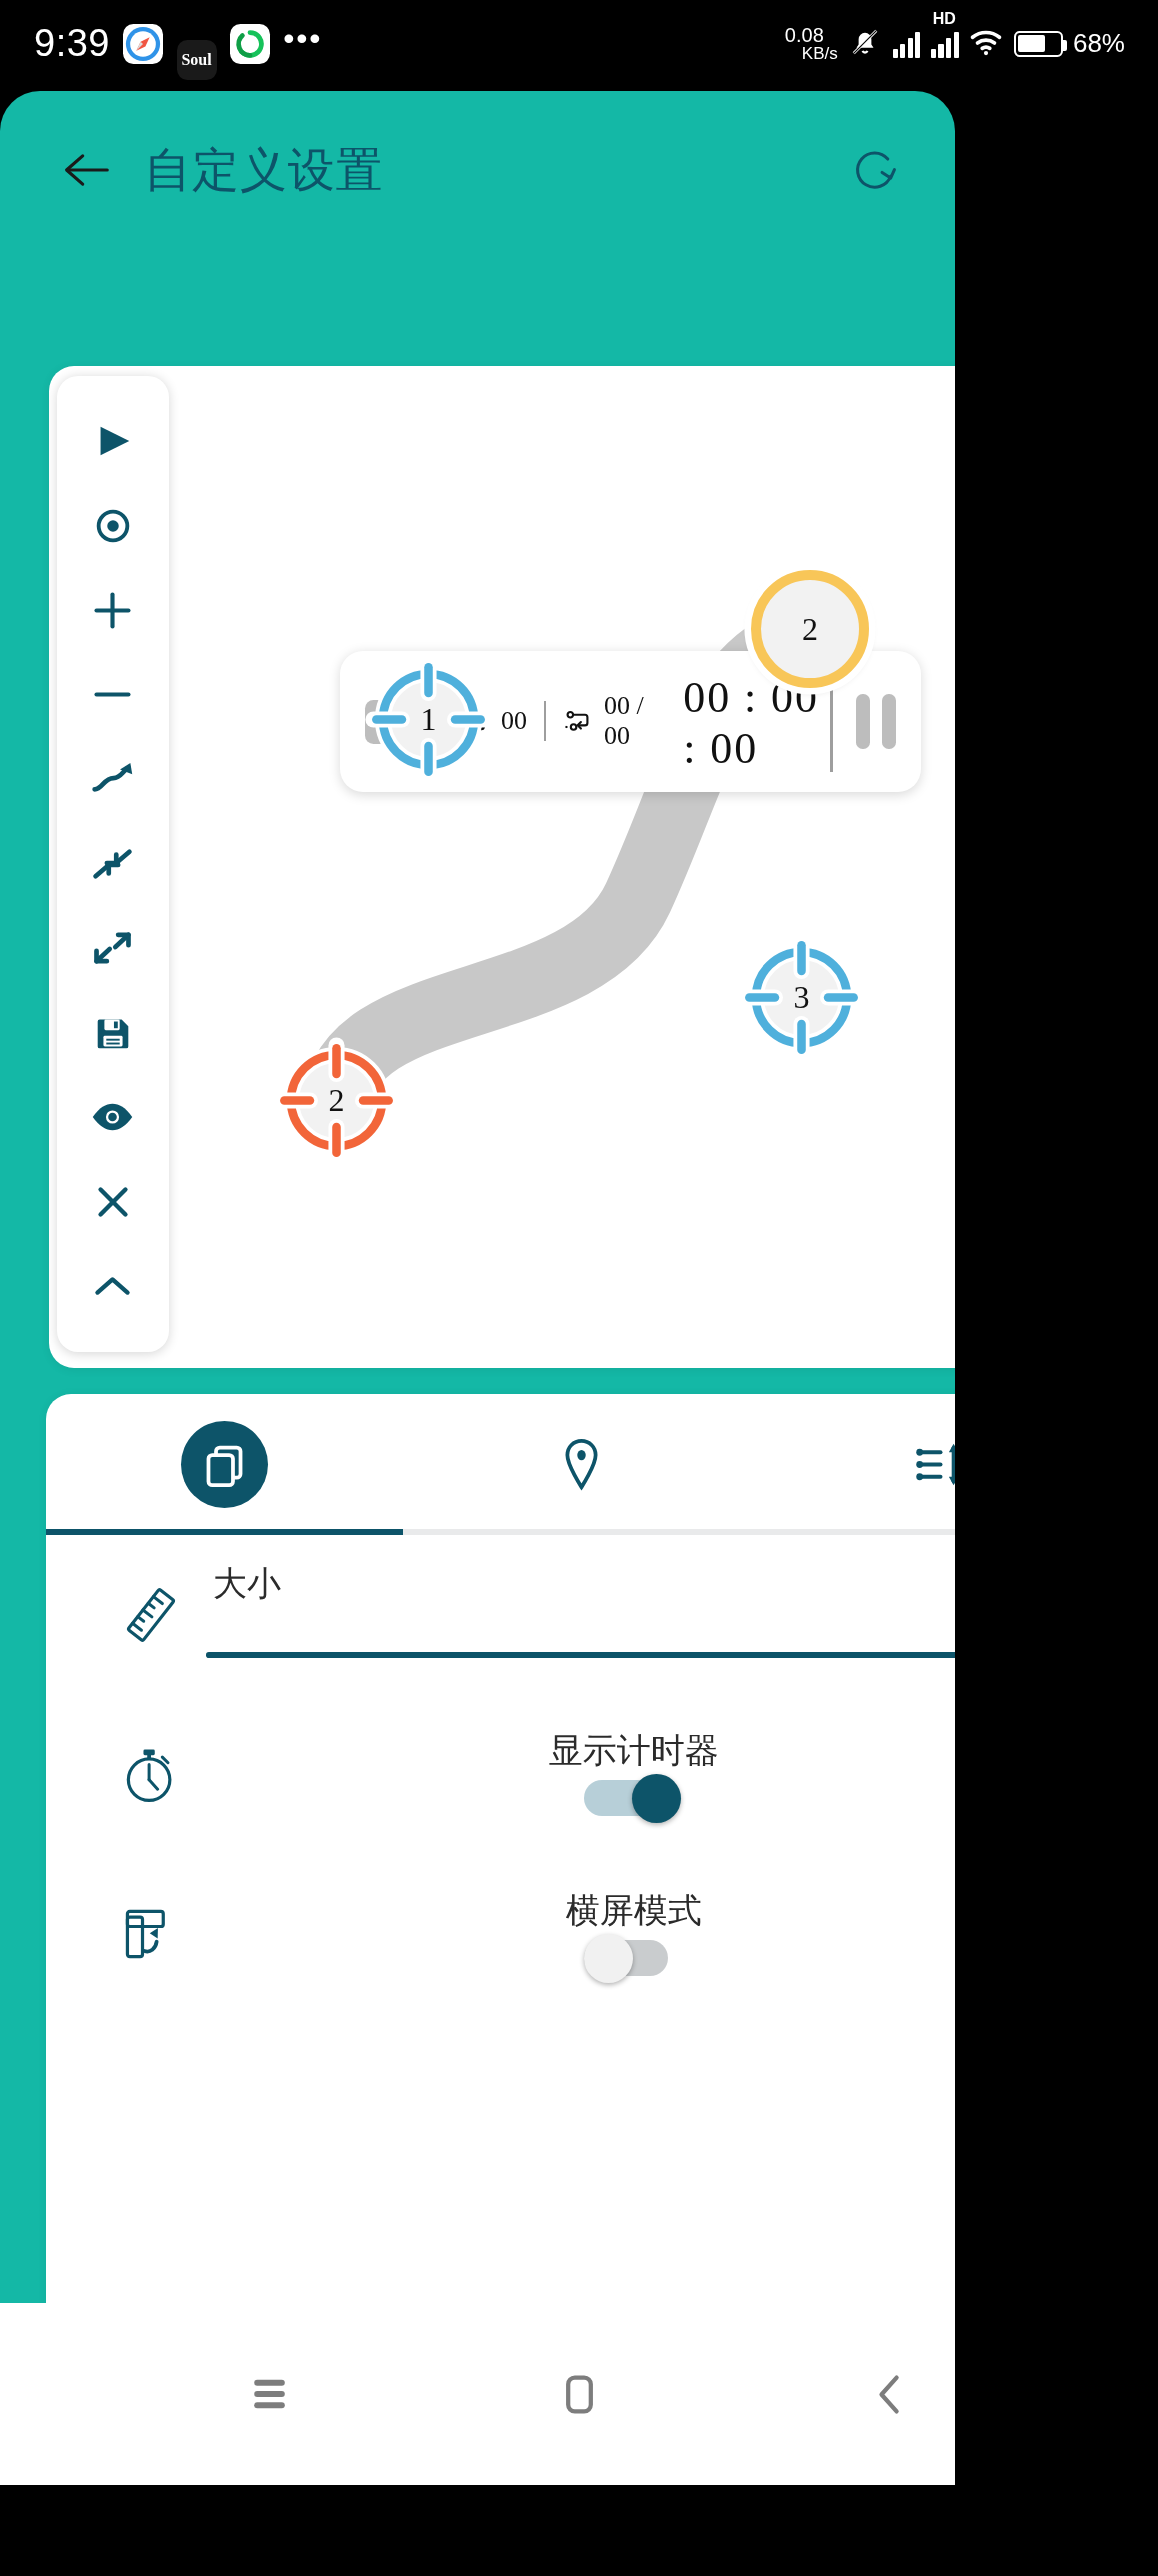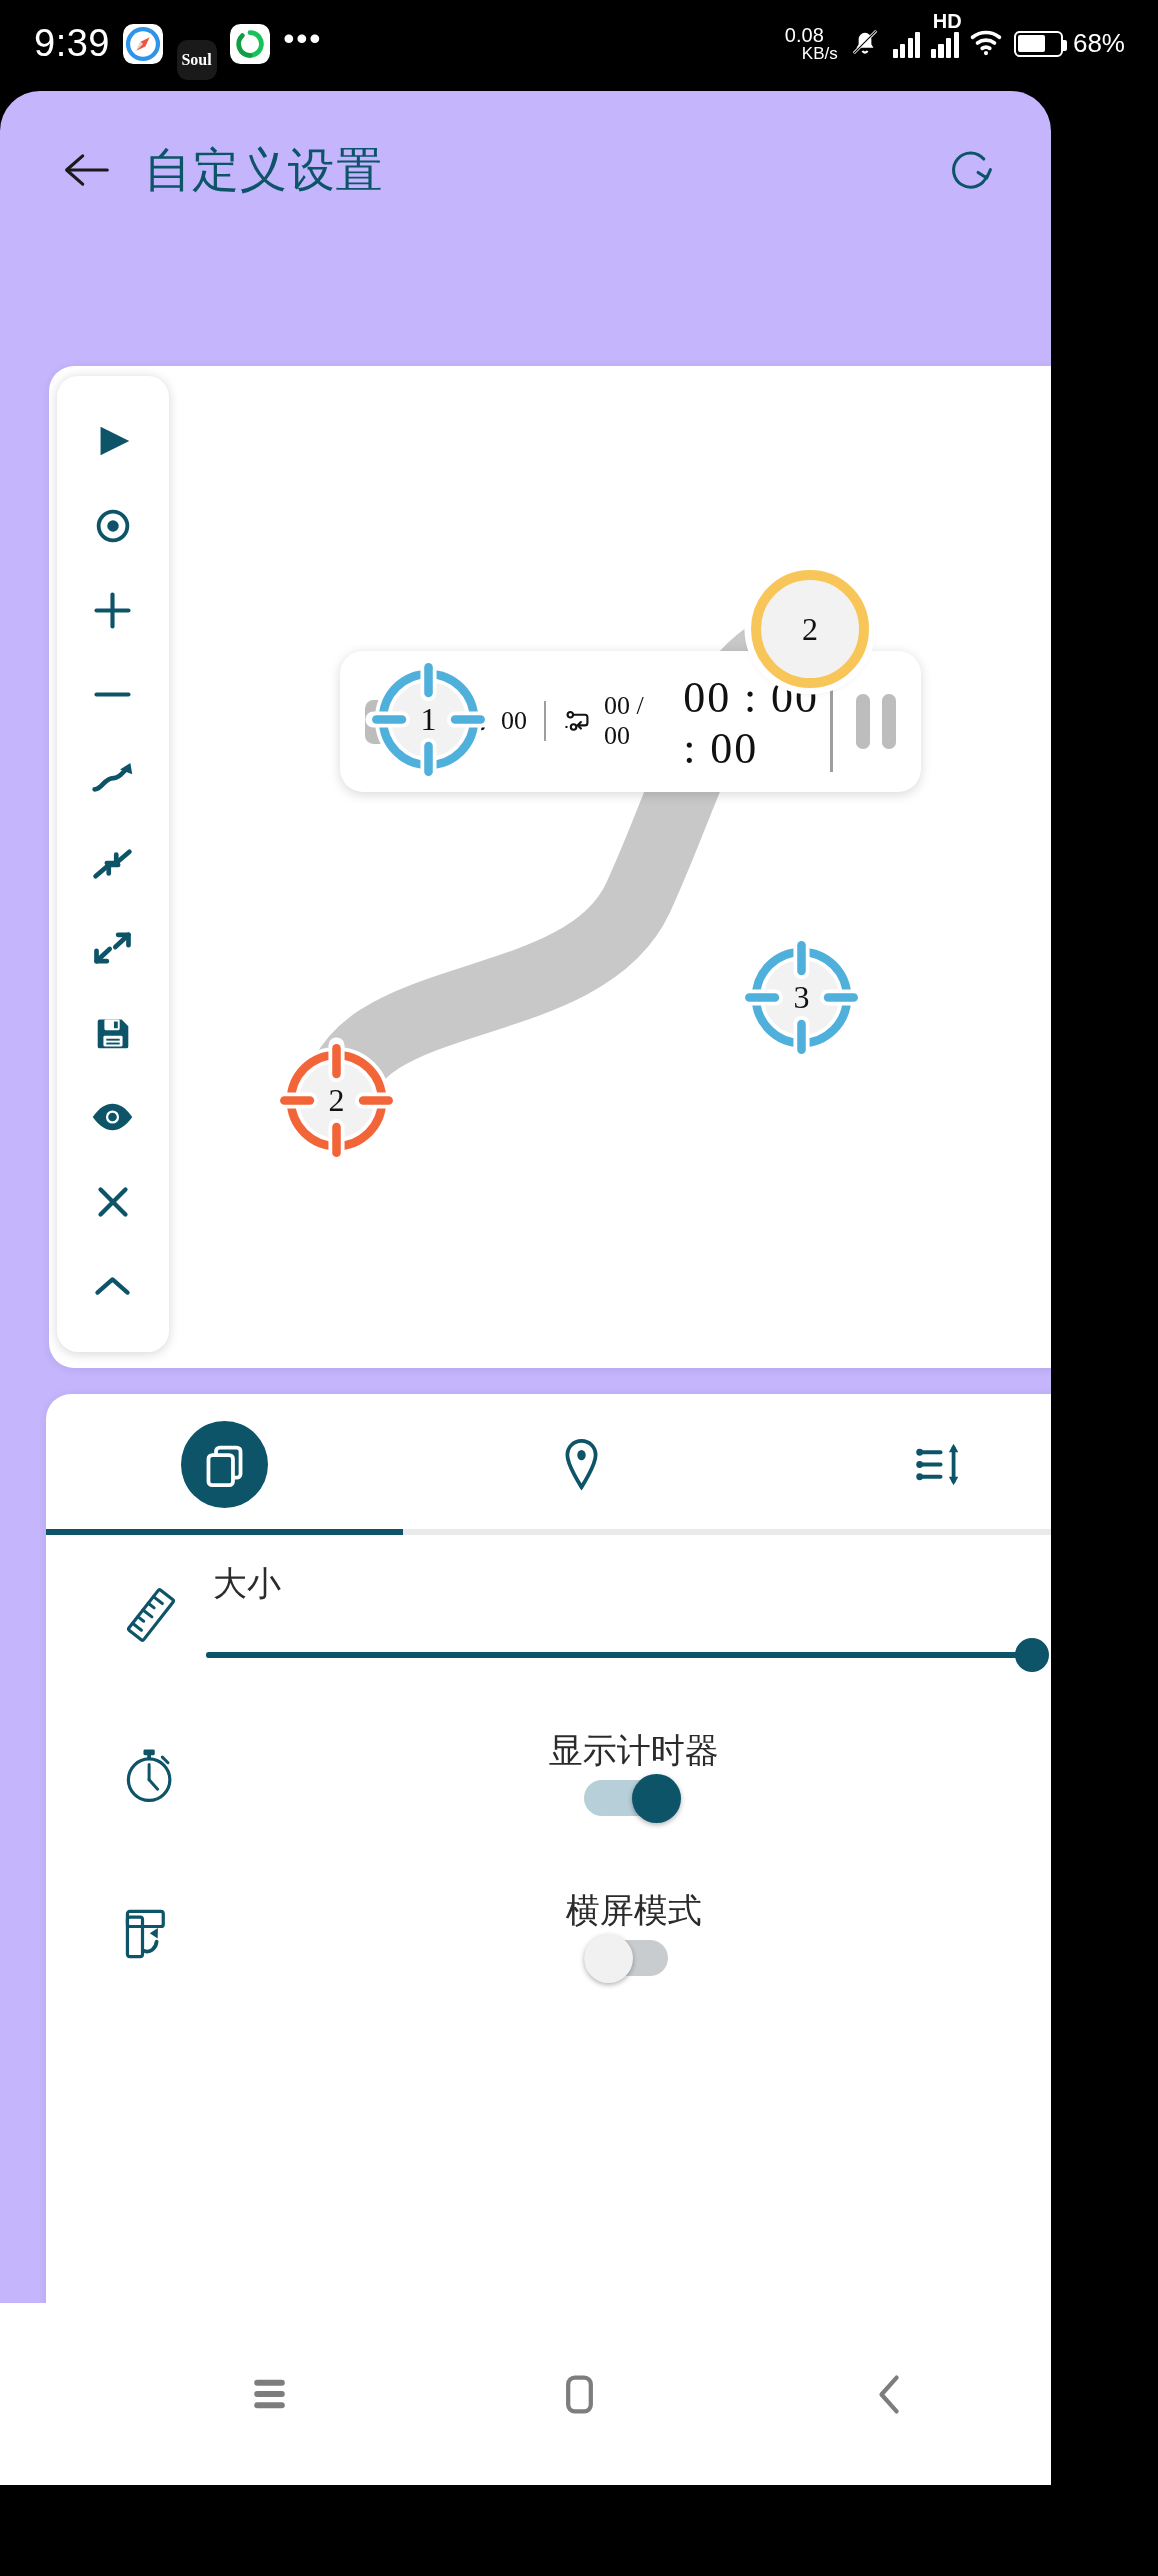--- a/index.html
+++ b/index.html
@@ -34,7 +34,7 @@
   .bars { display: flex; align-items: flex-end; gap: 2.4px; height: 28.5px; }
   .bars i { display: block; width: 5.2px; background: #fff; border-radius: 0.9px; }
   .hdwrap { position: relative; display: flex; align-items: flex-end; }
-  .hdlabel { position: absolute; top: -19px; left: 1.9px; font-size: 20px; font-weight: 700; }
+  .hdlabel { position: absolute; top: -19px; left: 1.9px; font-size: 16px; font-weight: 700; }
   .batt { width: 49px; height: 26px; border: 2.4px solid #fff; border-radius: 5.7px;
           position: relative; display: flex; align-items: center; padding: 2.8px; }
   .batt::after { content: ""; position: absolute; right: -6.6px; top: 7.6px; width: 3.8px; height: 10.4px;

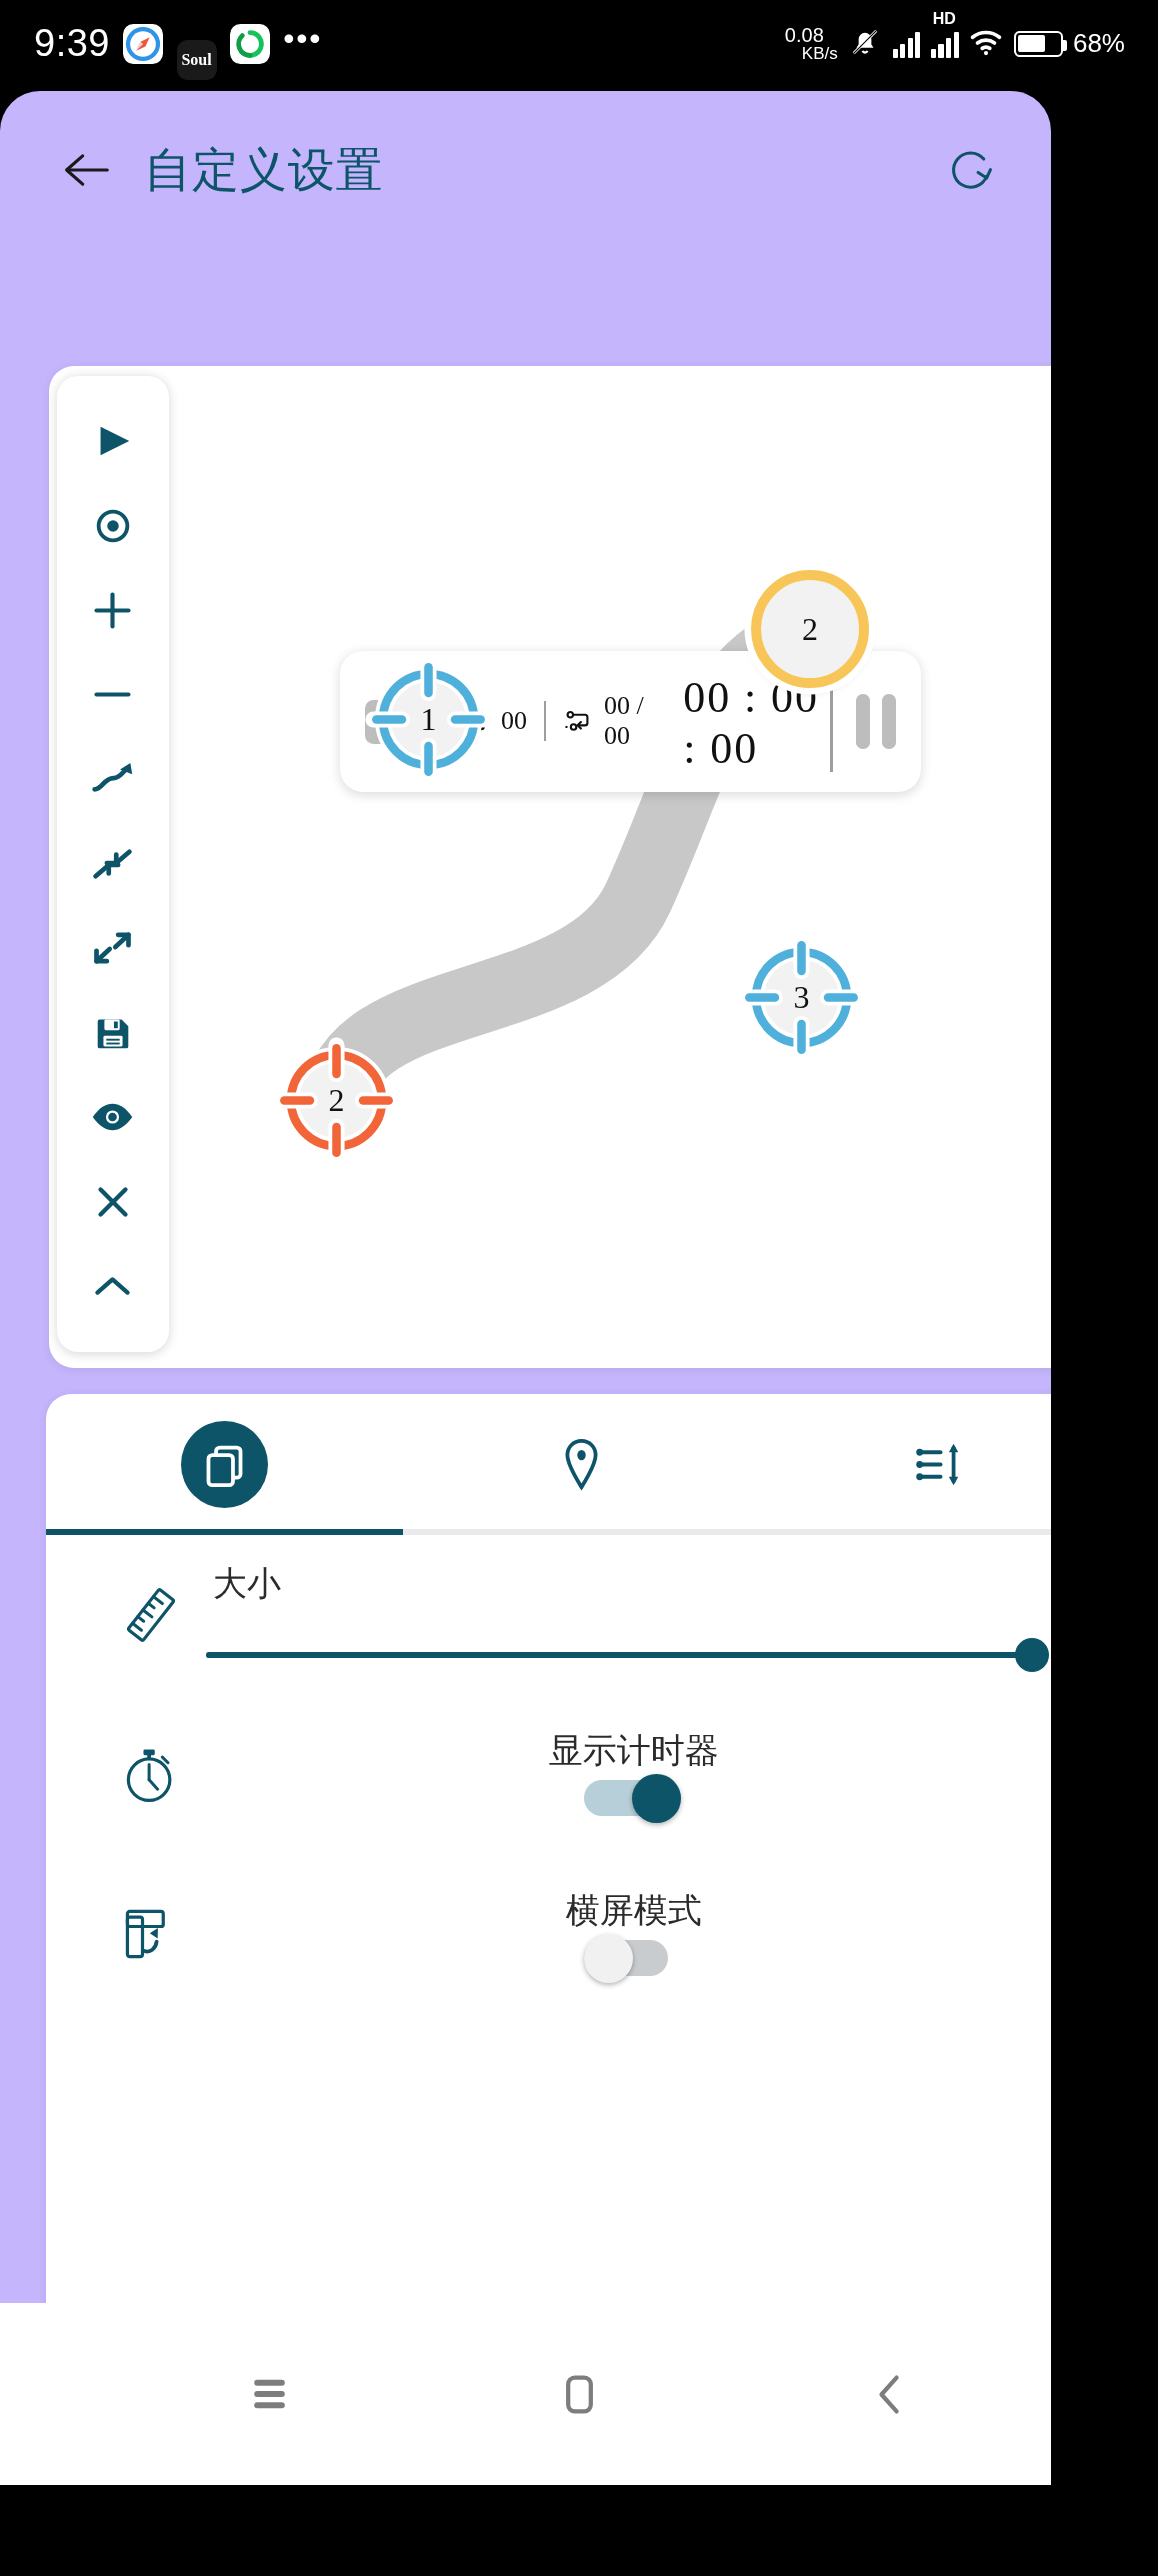--- a/index.html
+++ b/index.html
@@ -44,8 +44,8 @@
 
   
   .app {
-    position: absolute; top: 91px; left: 0; width: 1051px; height: 2394px;
-    background: #c4b5fd; border-radius: 40px 40px 0 0; overflow: hidden;
+    position: absolute; top: 91px; left: 0; width: 955px; height: 2394px;
+    background: #14b8a6; border-radius: 40px 40px 0 0; overflow: hidden;
   }
 
   

